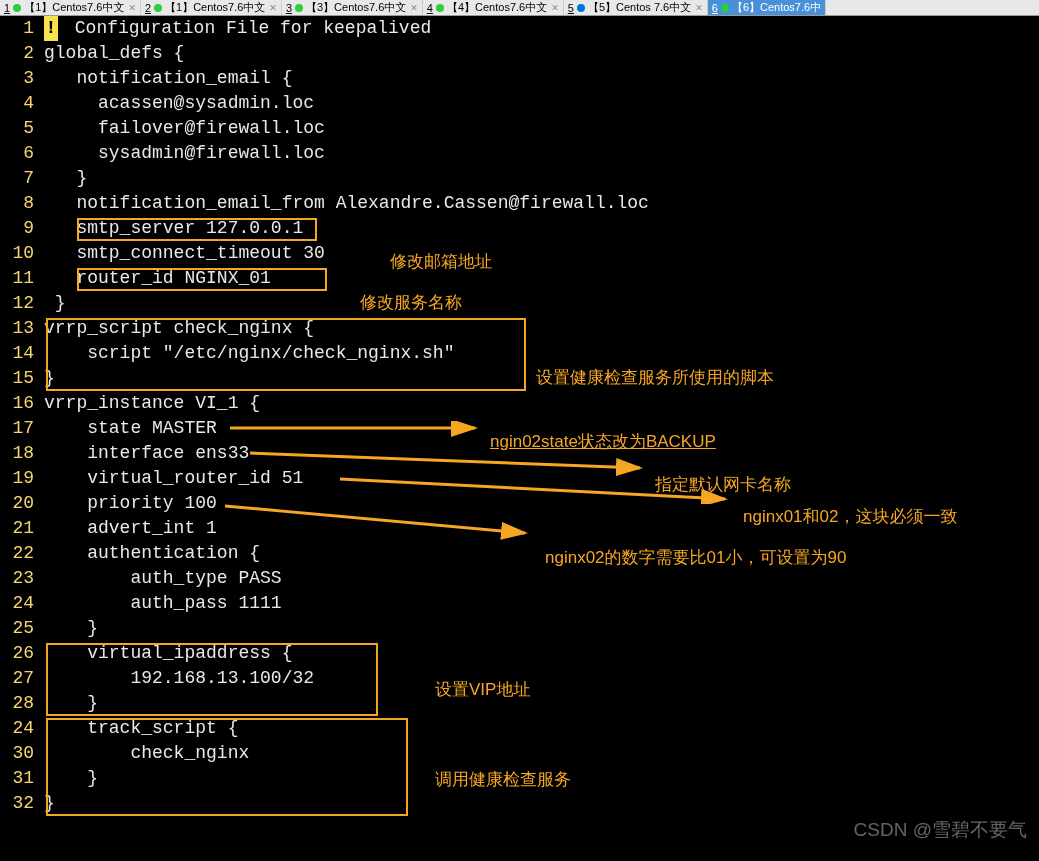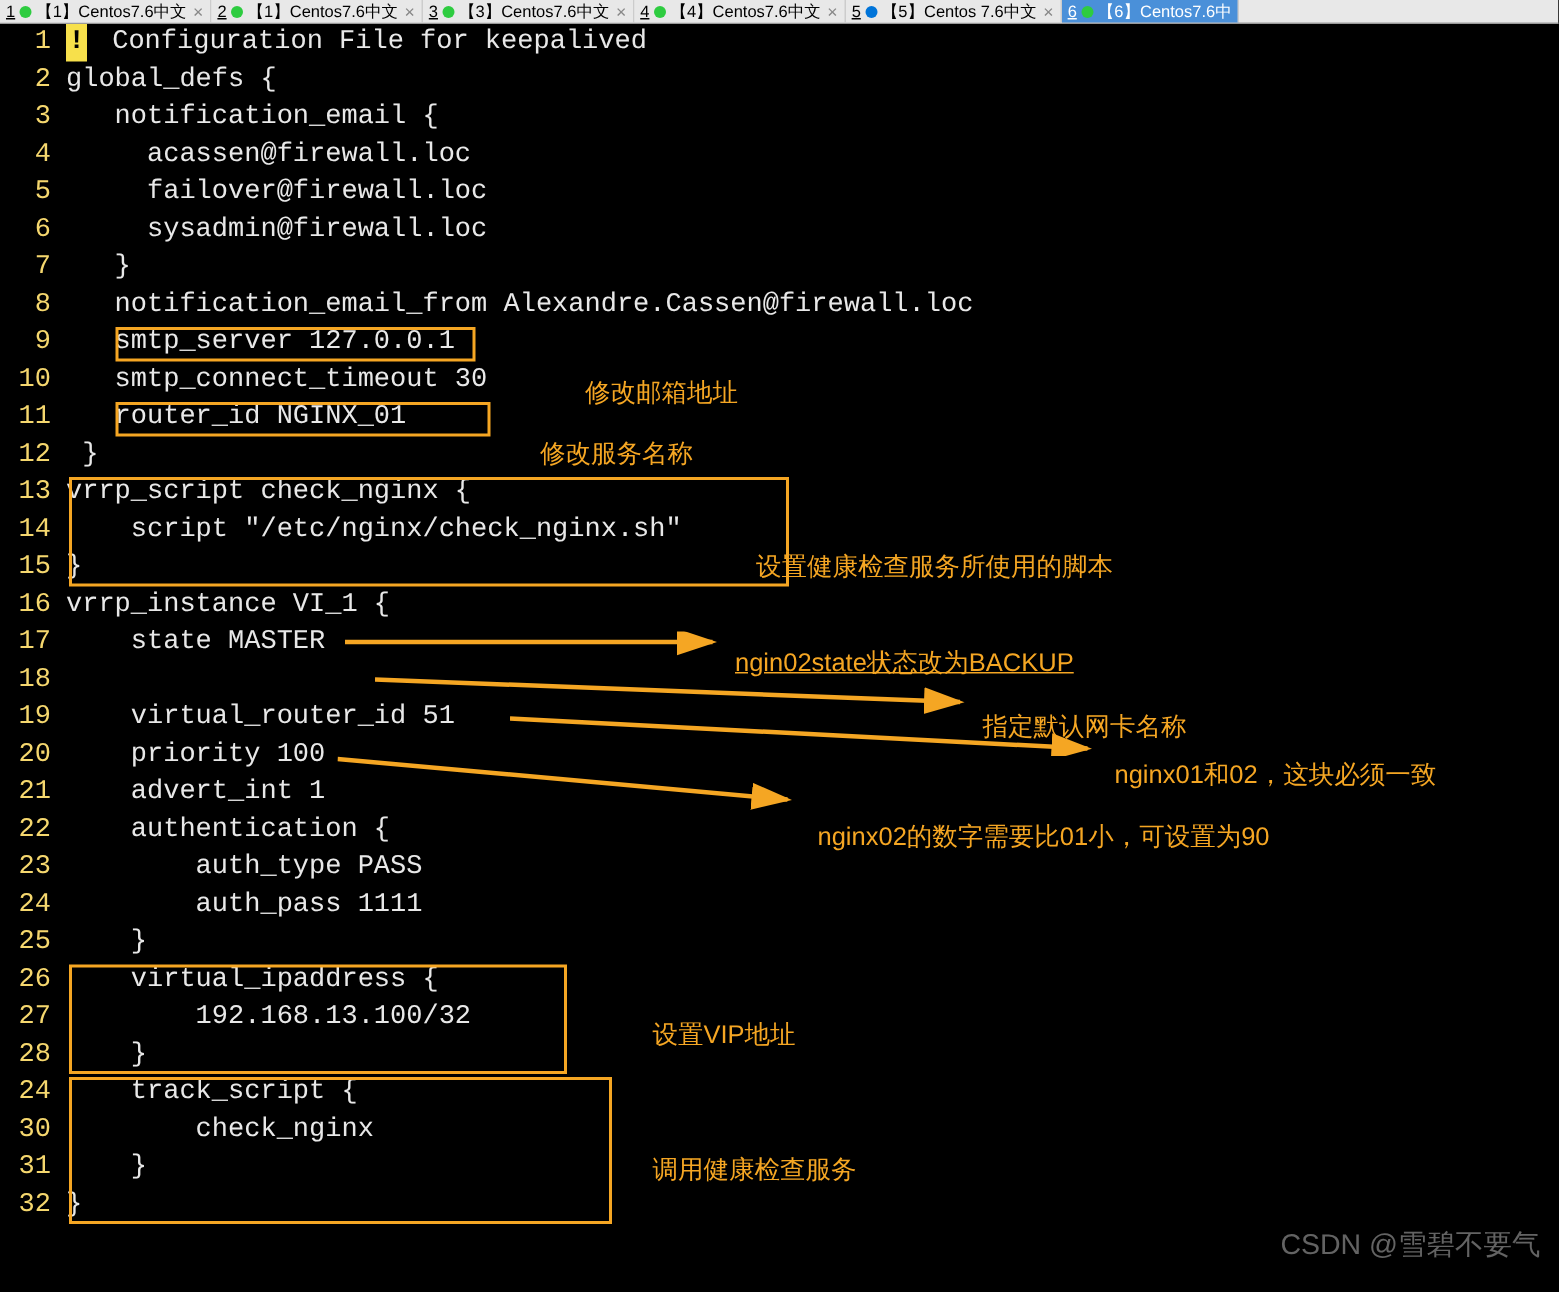--- a/index.html
+++ b/index.html
@@ -147,7 +147,7 @@
     </div>
   <div class="line">
       <span class="gutter">4</span>
-      <span class="code">     acassen@firewall.loc</span>
+      <span class="code">     acassen@sysadmin.loc</span>
     </div>
   <div class="line">
       <span class="gutter">5</span>

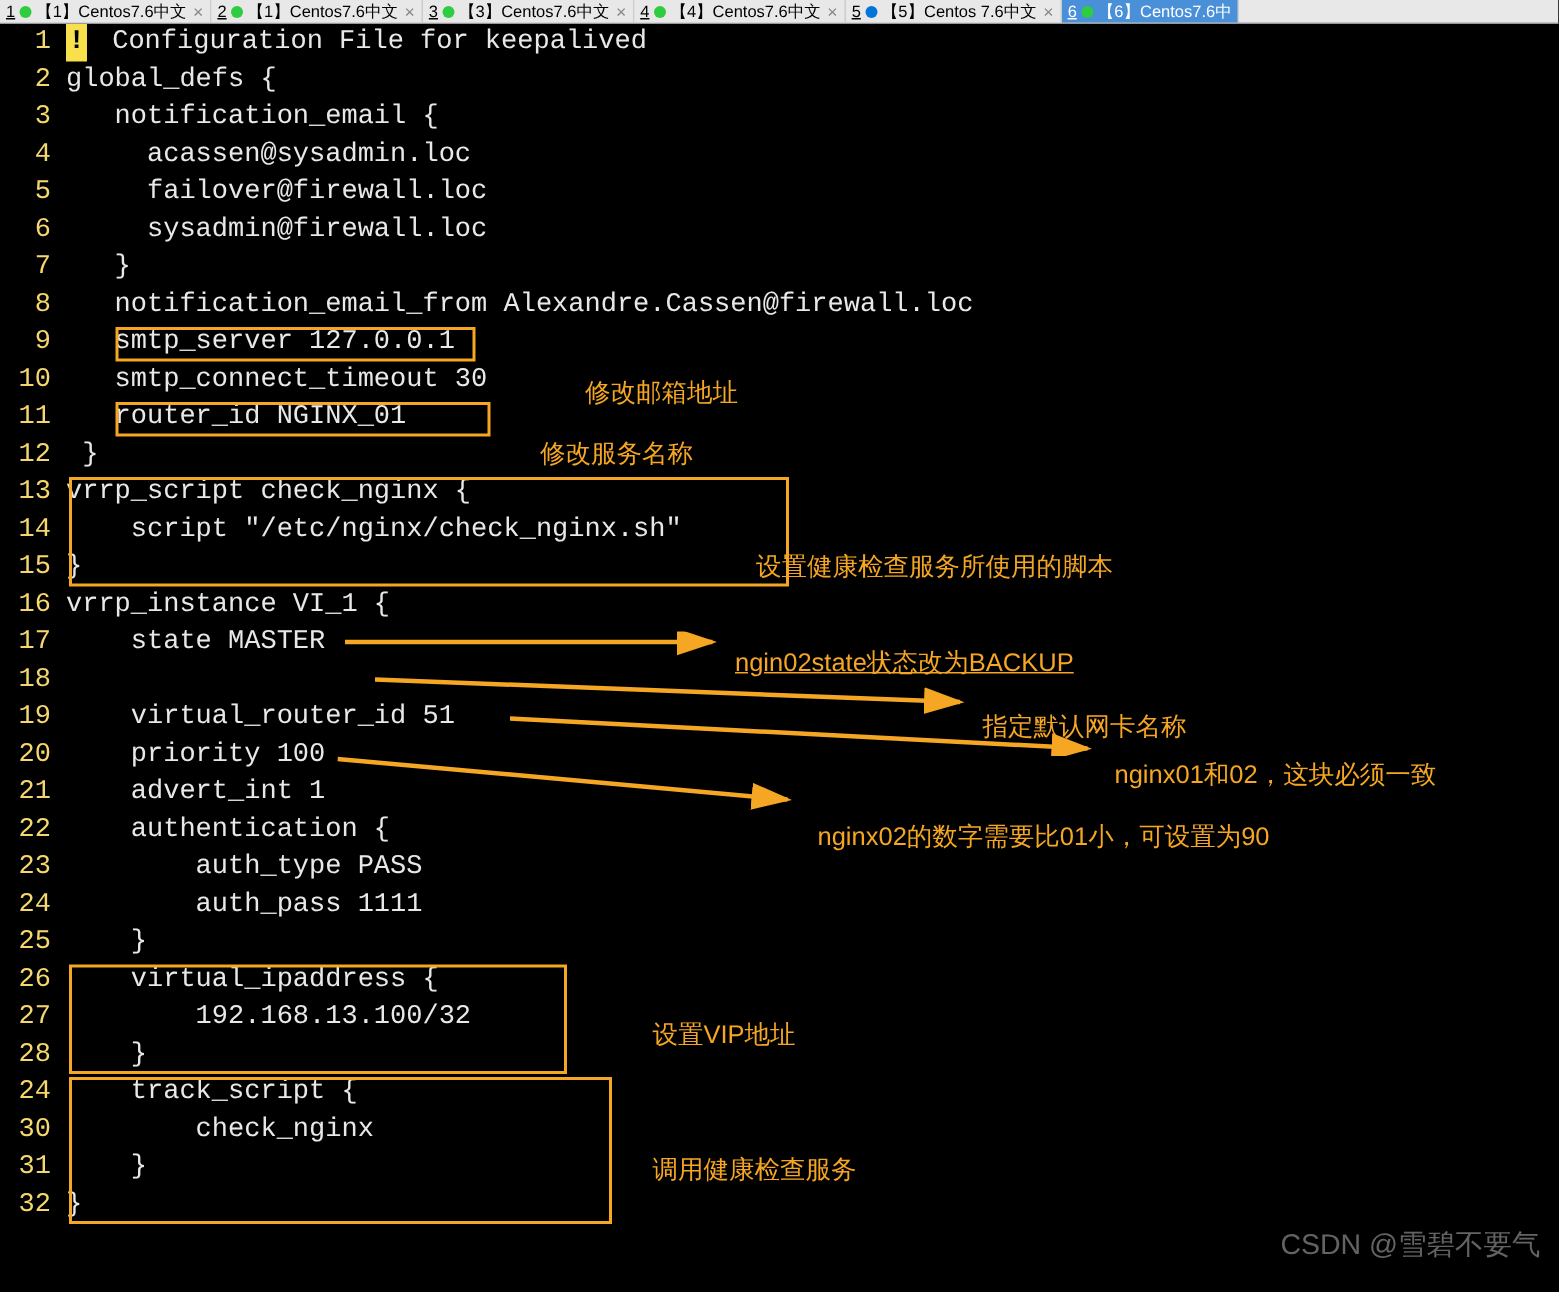--- a/index.html
+++ b/index.html
@@ -269,7 +269,7 @@
 
   <div class="anno" style="left:390px; top:222px;">修改邮箱地址</div>
   <div class="anno" style="left:360px; top:263px;">修改服务名称</div>
-  <div class="anno" style="left:504px; top:338px;">设置健康检查服务所使用的脚本</div>
+  <div class="anno" style="left:536px; top:338px;">设置健康检查服务所使用的脚本</div>
   <div class="anno" style="left:490px; top:402px;text-decoration:underline;">ngin02state状态改为BACKUP</div>
   <div class="anno" style="left:655px; top:445px;">指定默认网卡名称</div>
   <div class="anno" style="left:743px; top:477px;">nginx01和02，这块必须一致</div>

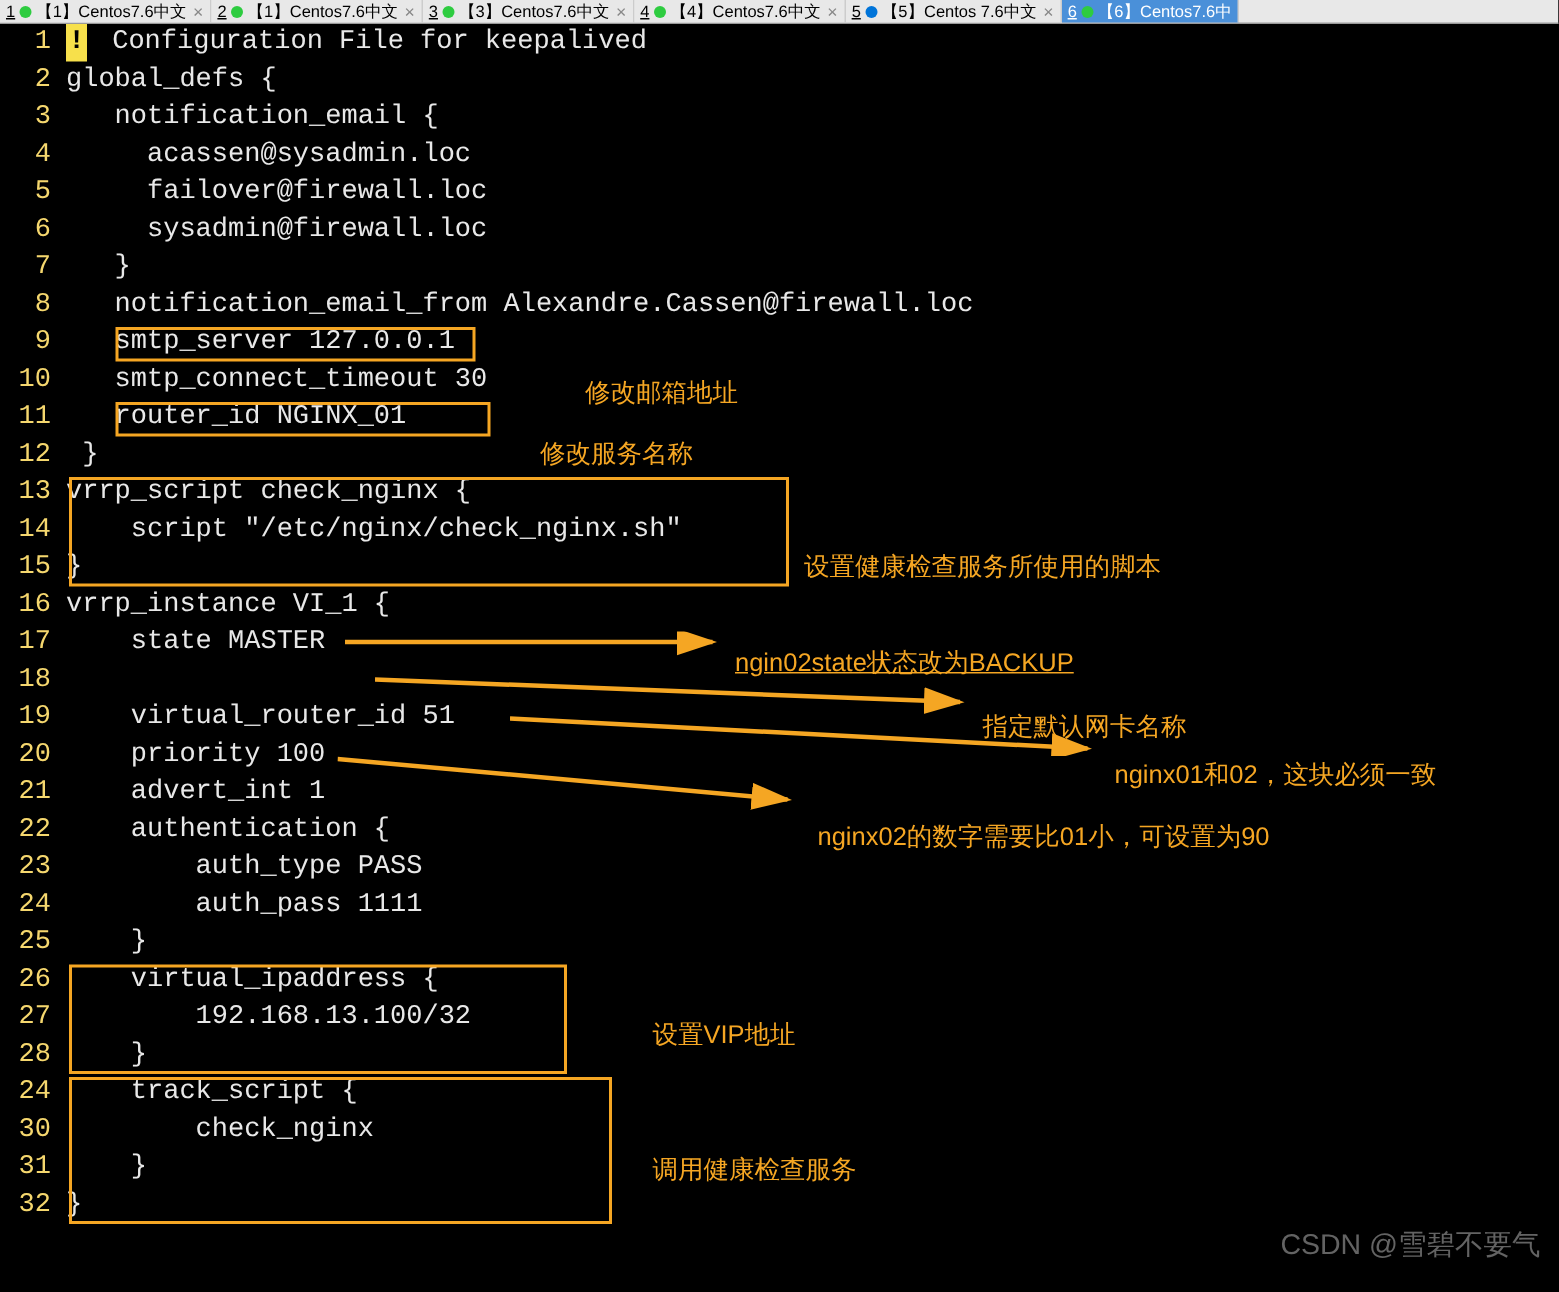--- a/index.html
+++ b/index.html
@@ -203,6 +203,7 @@
     </div>
   <div class="line">
       <span class="gutter">18</span>
+      <span class="code">    interface ens33</span>
     </div>
   <div class="line">
       <span class="gutter">19</span>

